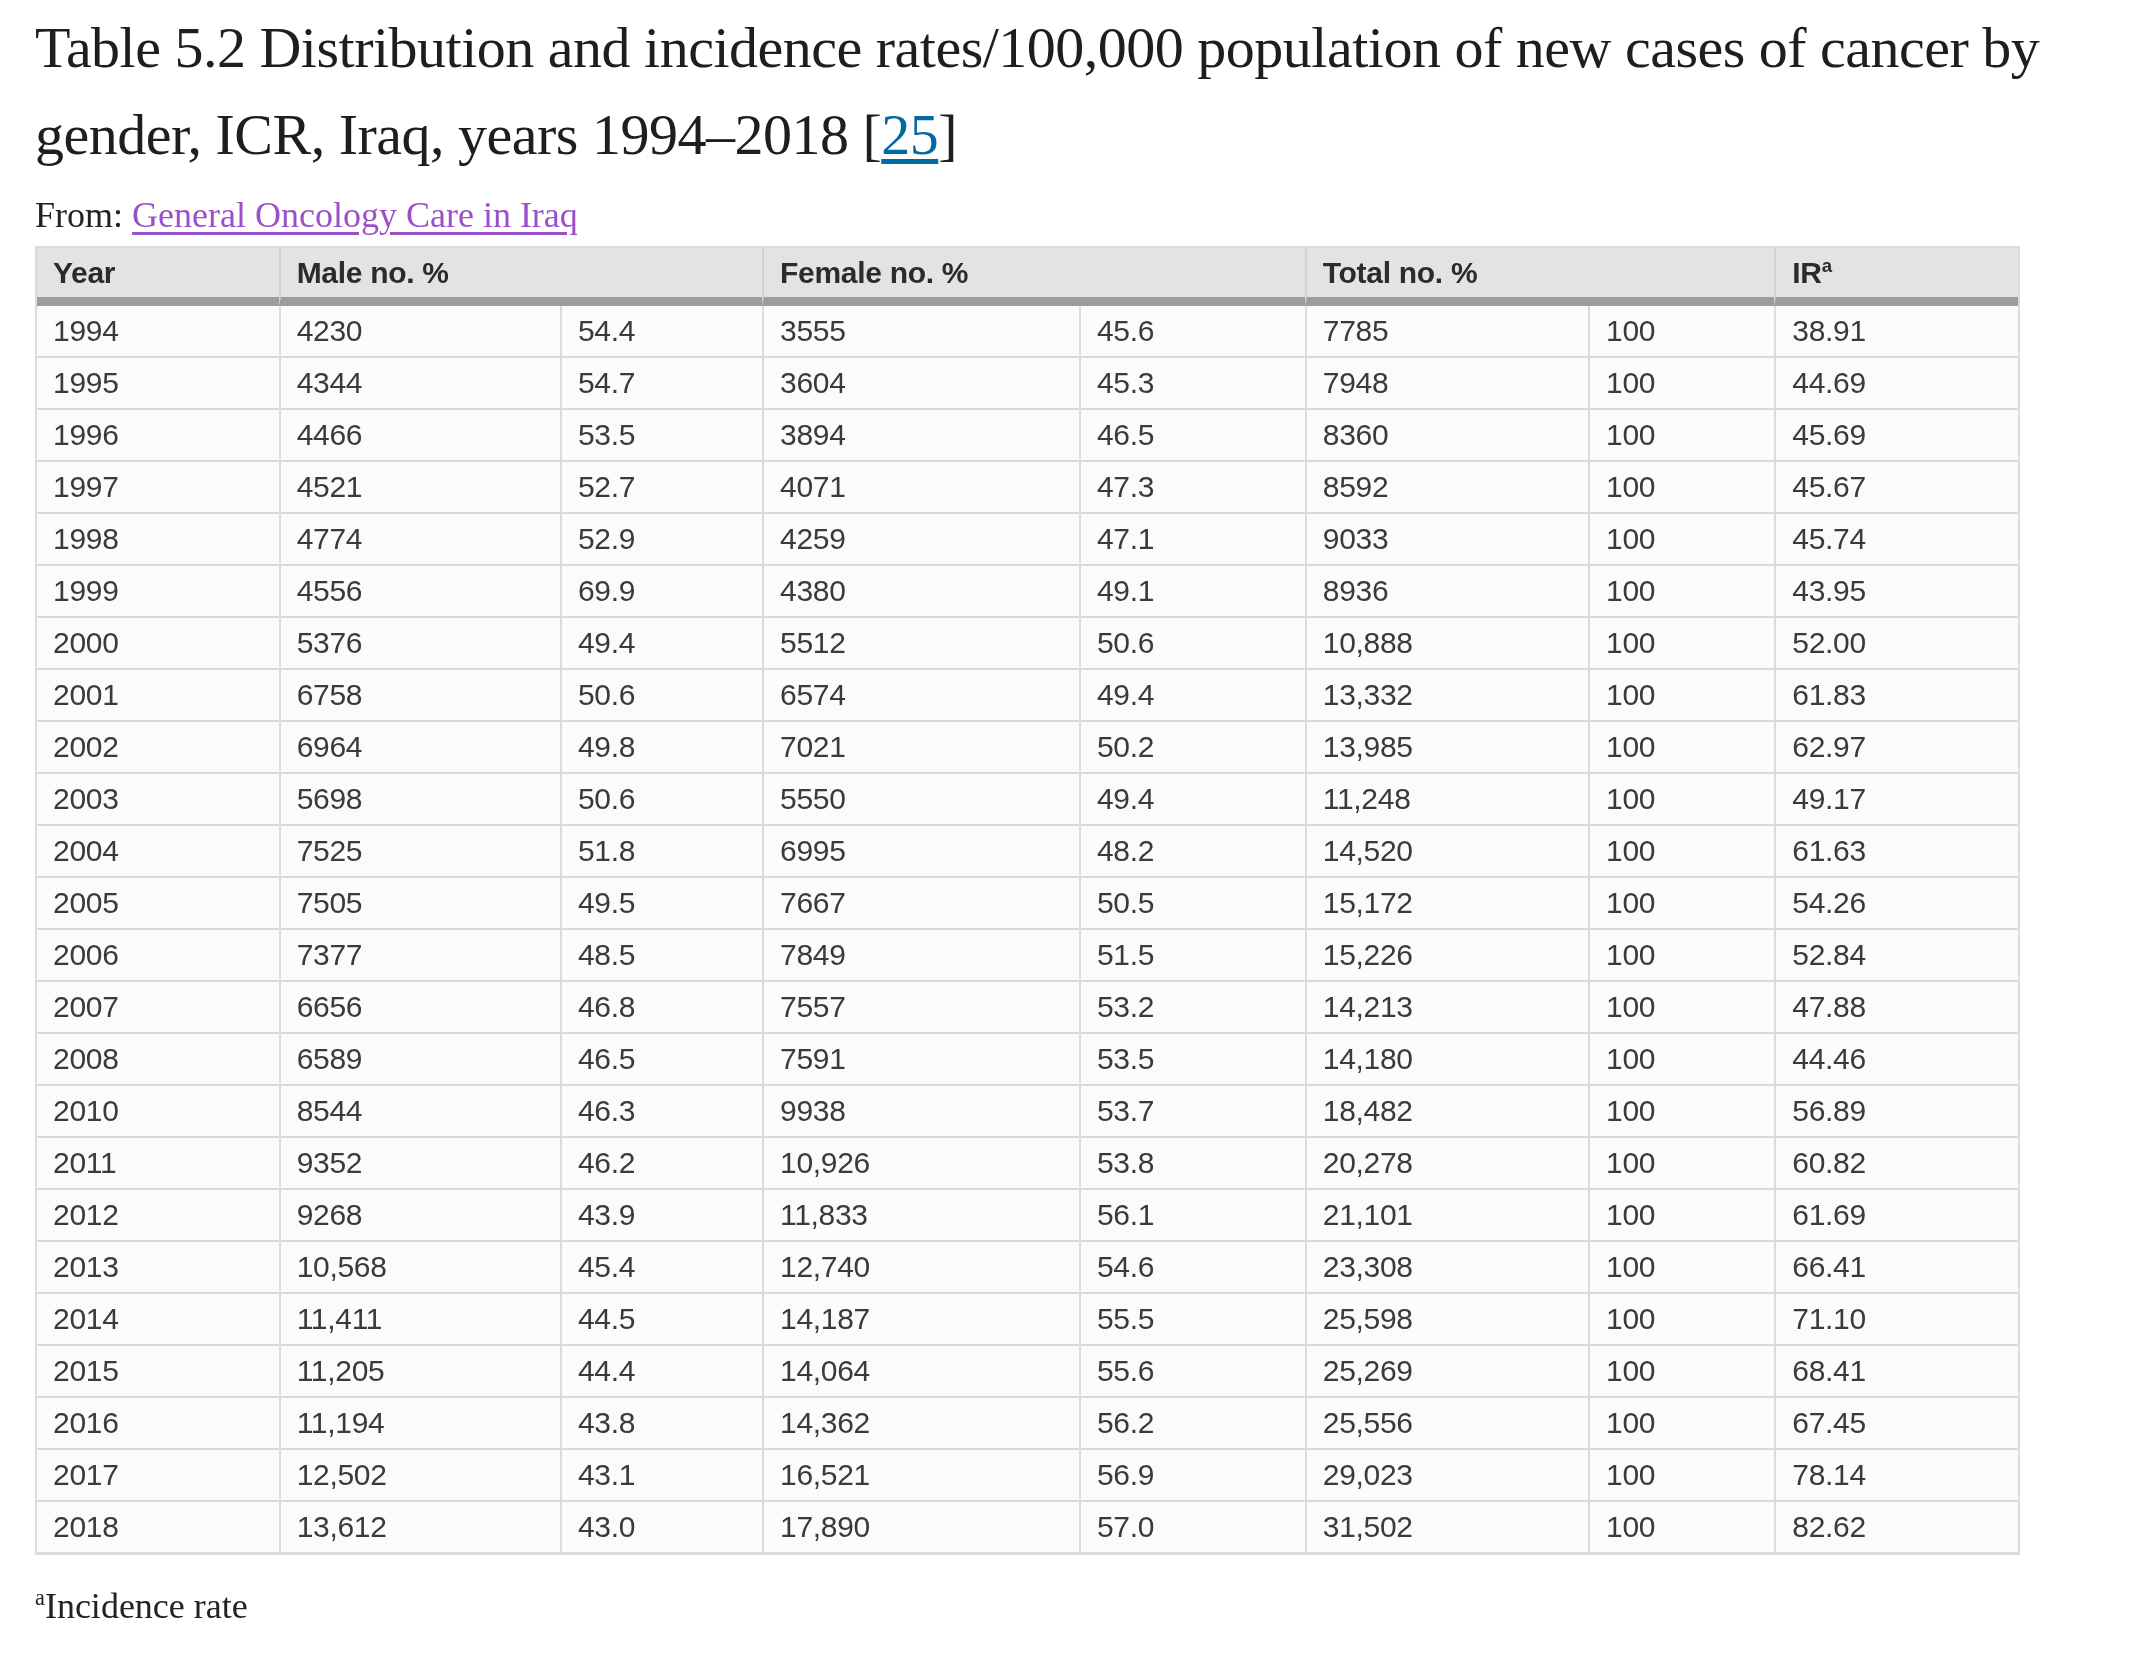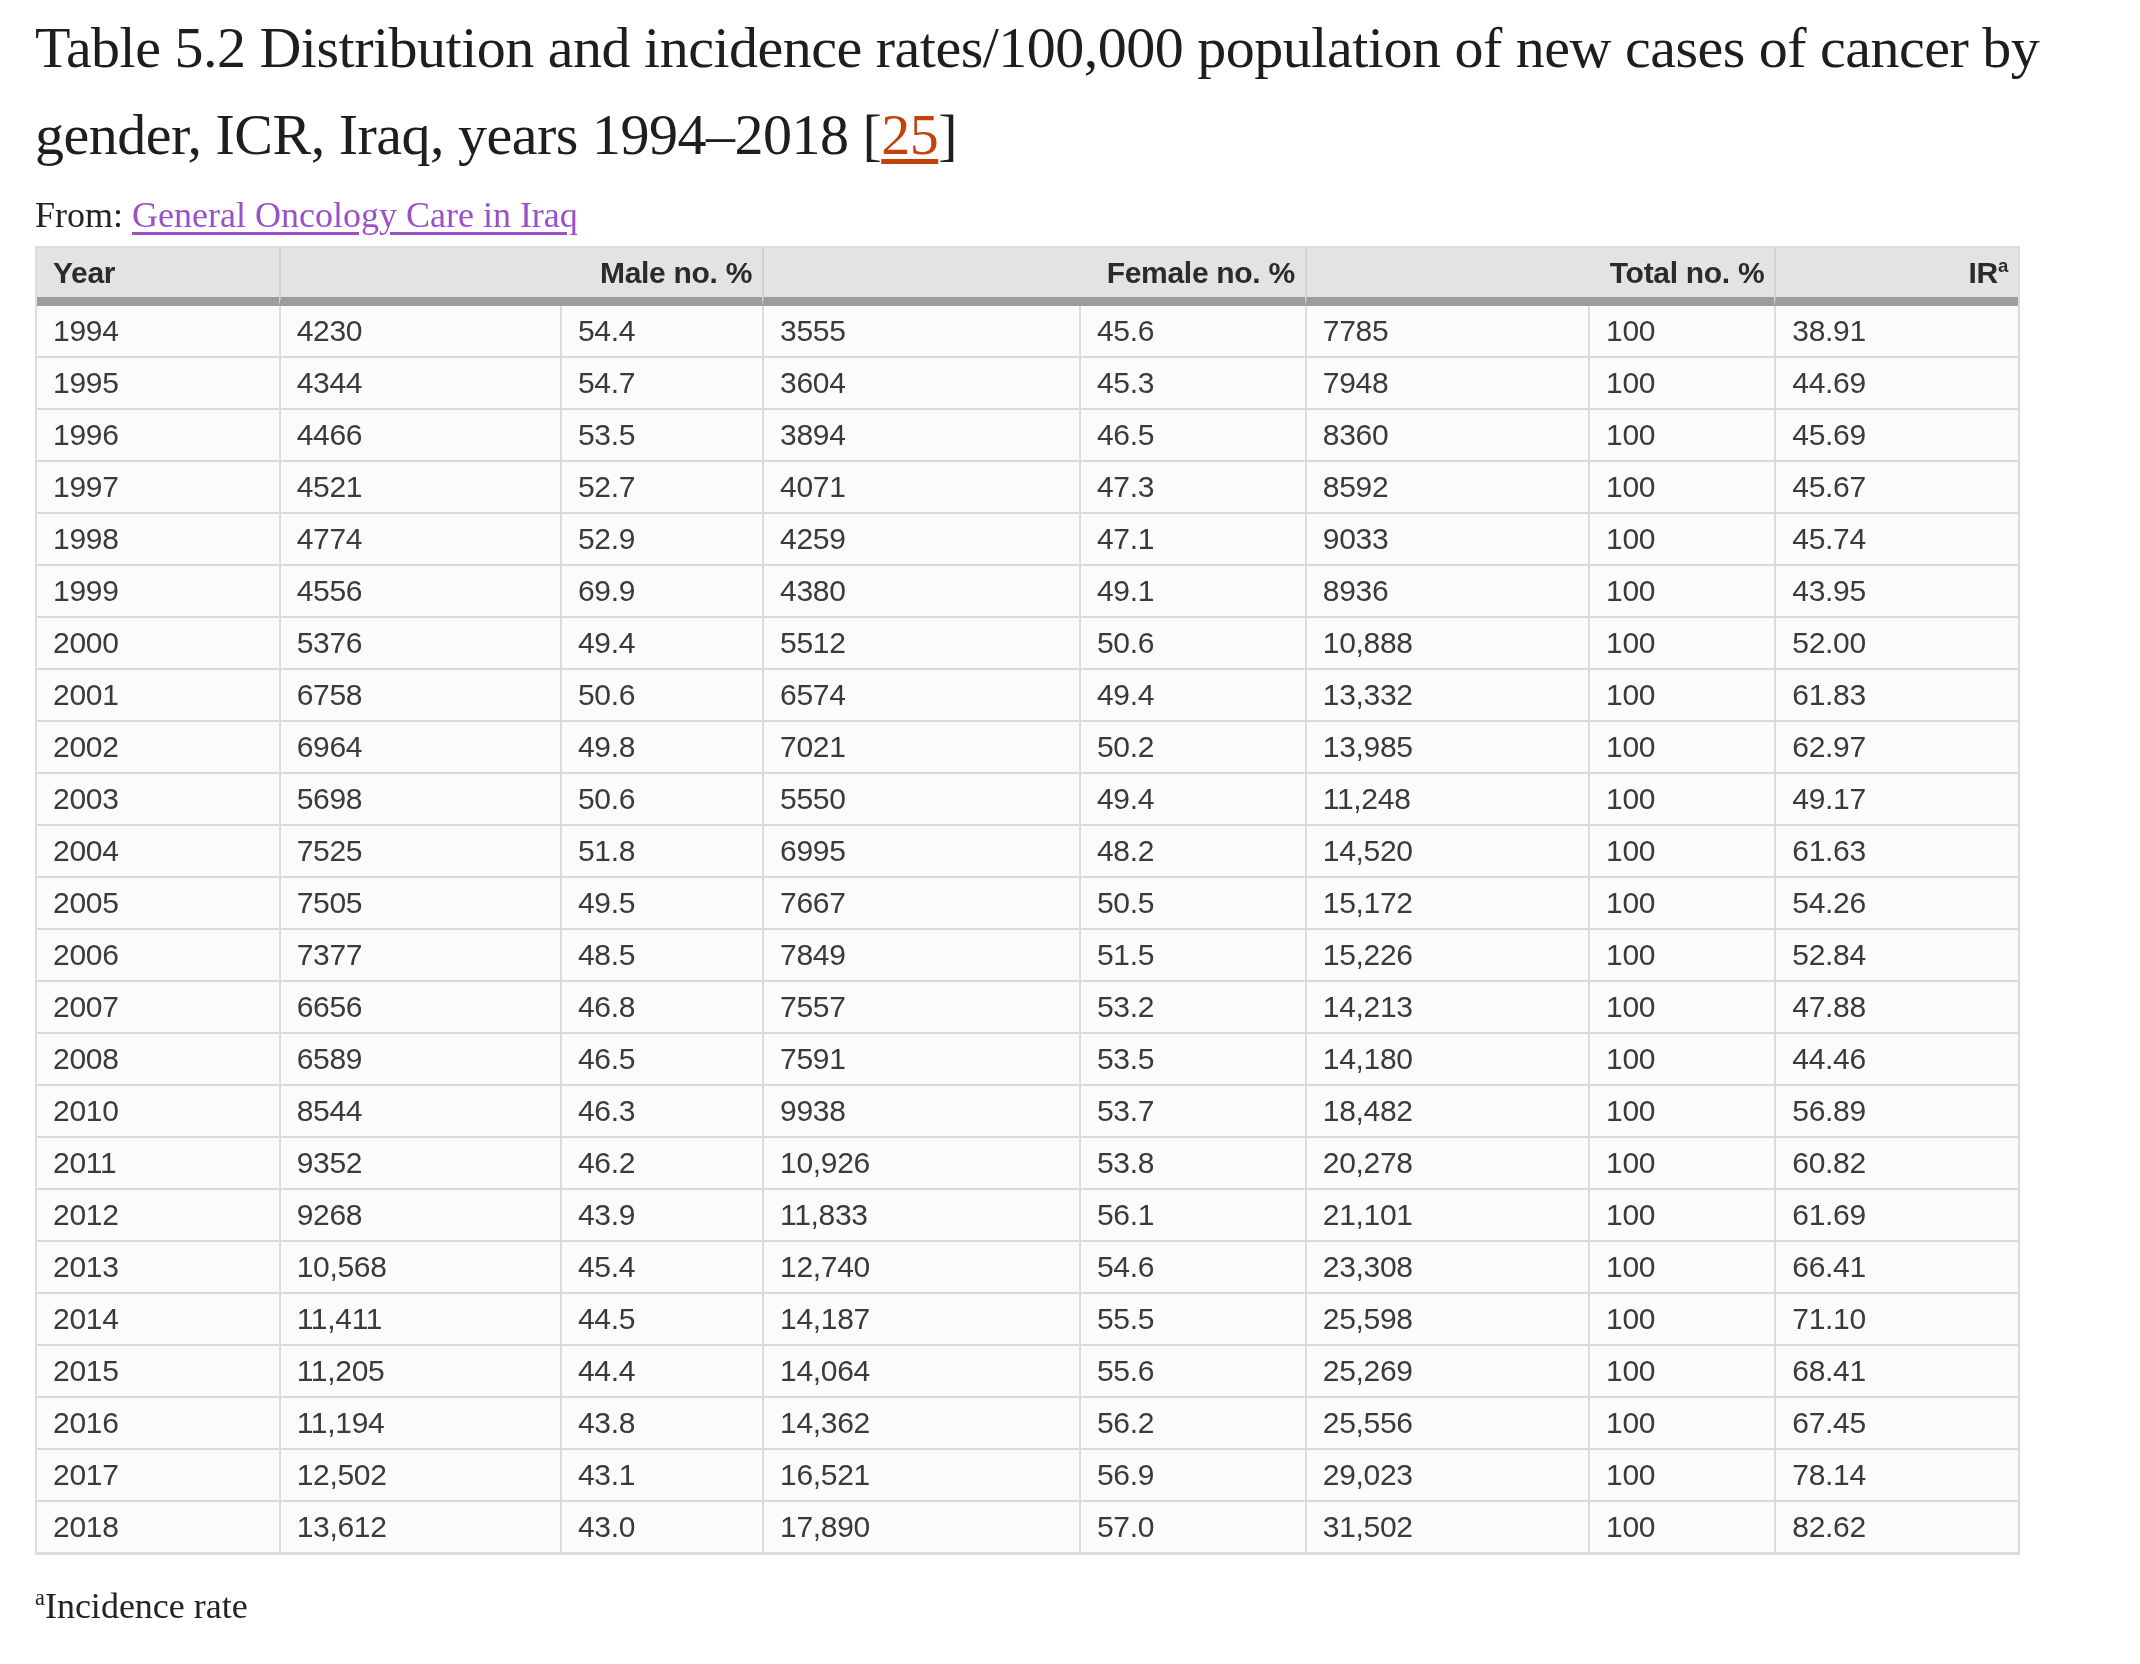--- a/index.html
+++ b/index.html
@@ -24,7 +24,7 @@
     color: #1e1e1e;
   }
   .title a.ref {
-    color: #c2410c;
+    color: #0369a1;
     text-decoration: underline;
     text-underline-offset: 5px;
   }

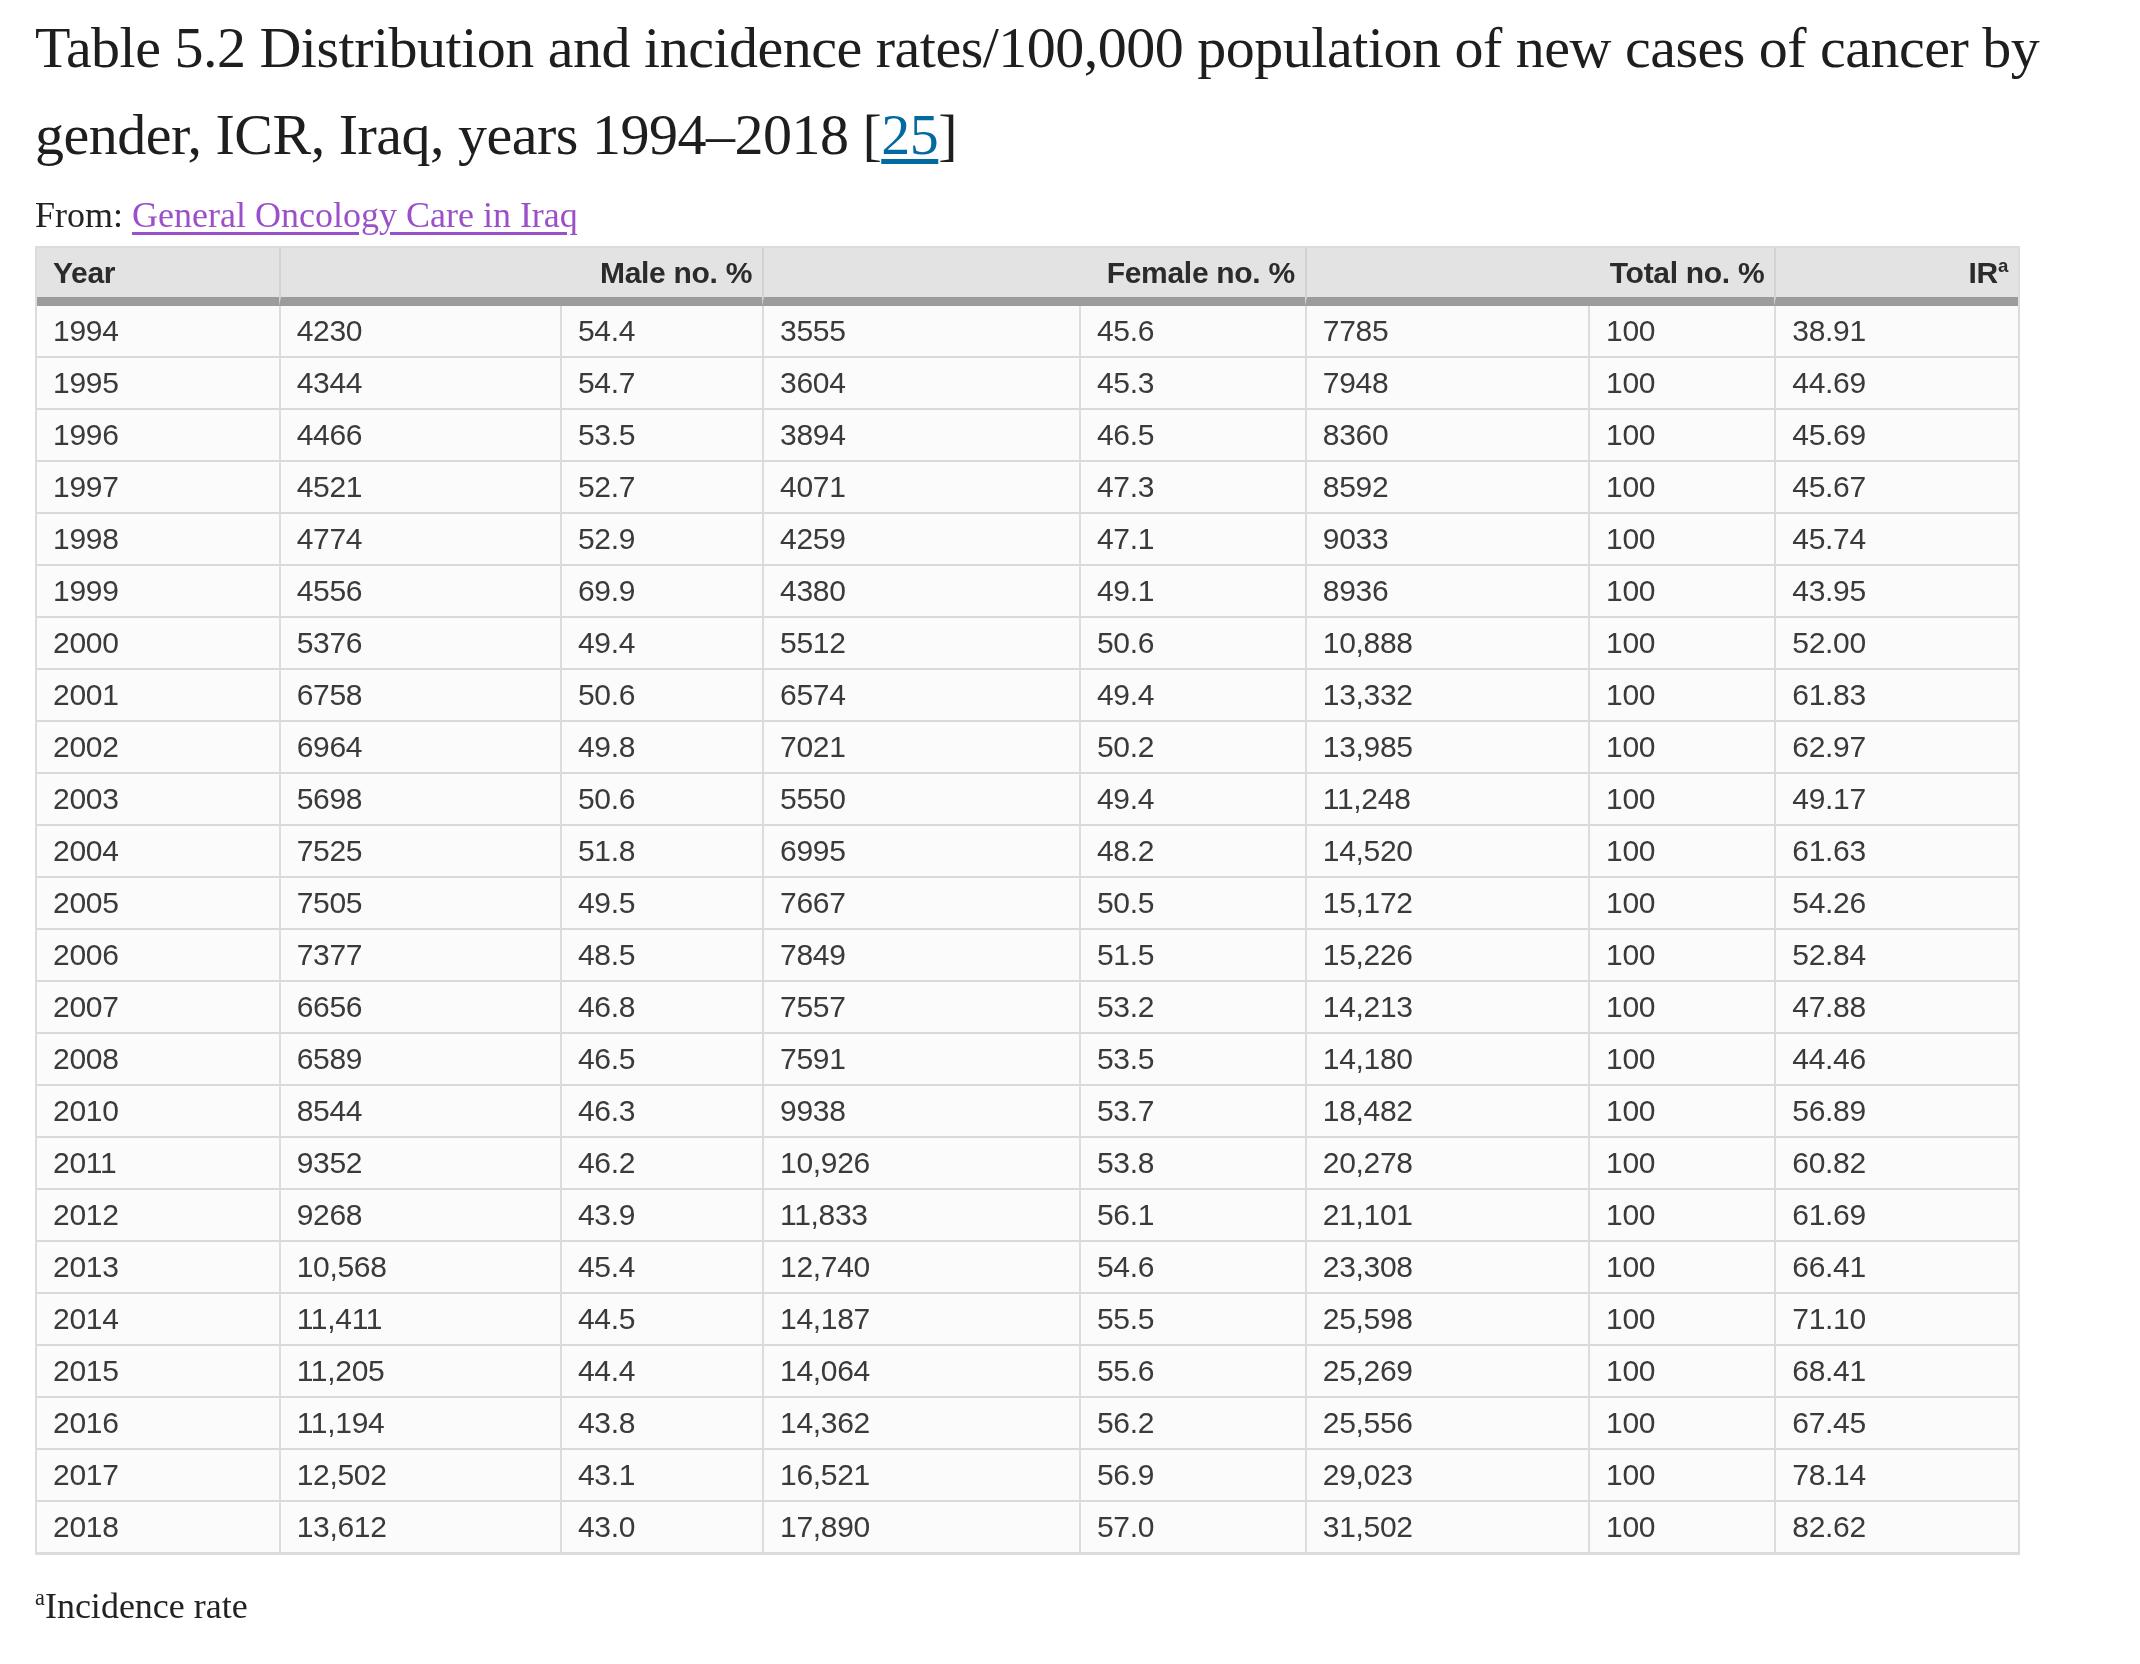--- a/index.html
+++ b/index.html
@@ -64,7 +64,7 @@
     padding: 7px 10px 7px 16px;
     border-bottom: 9px solid #9c9c9c;
   }
-  thead th + th { border-left: 2px solid #d2d2d2; text-align: right; }
+  thead th + th { border-left: 2px solid #d2d2d2; }
   tbody td {
     font-family: "Liberation Sans", sans-serif;
     font-size: 30px;

